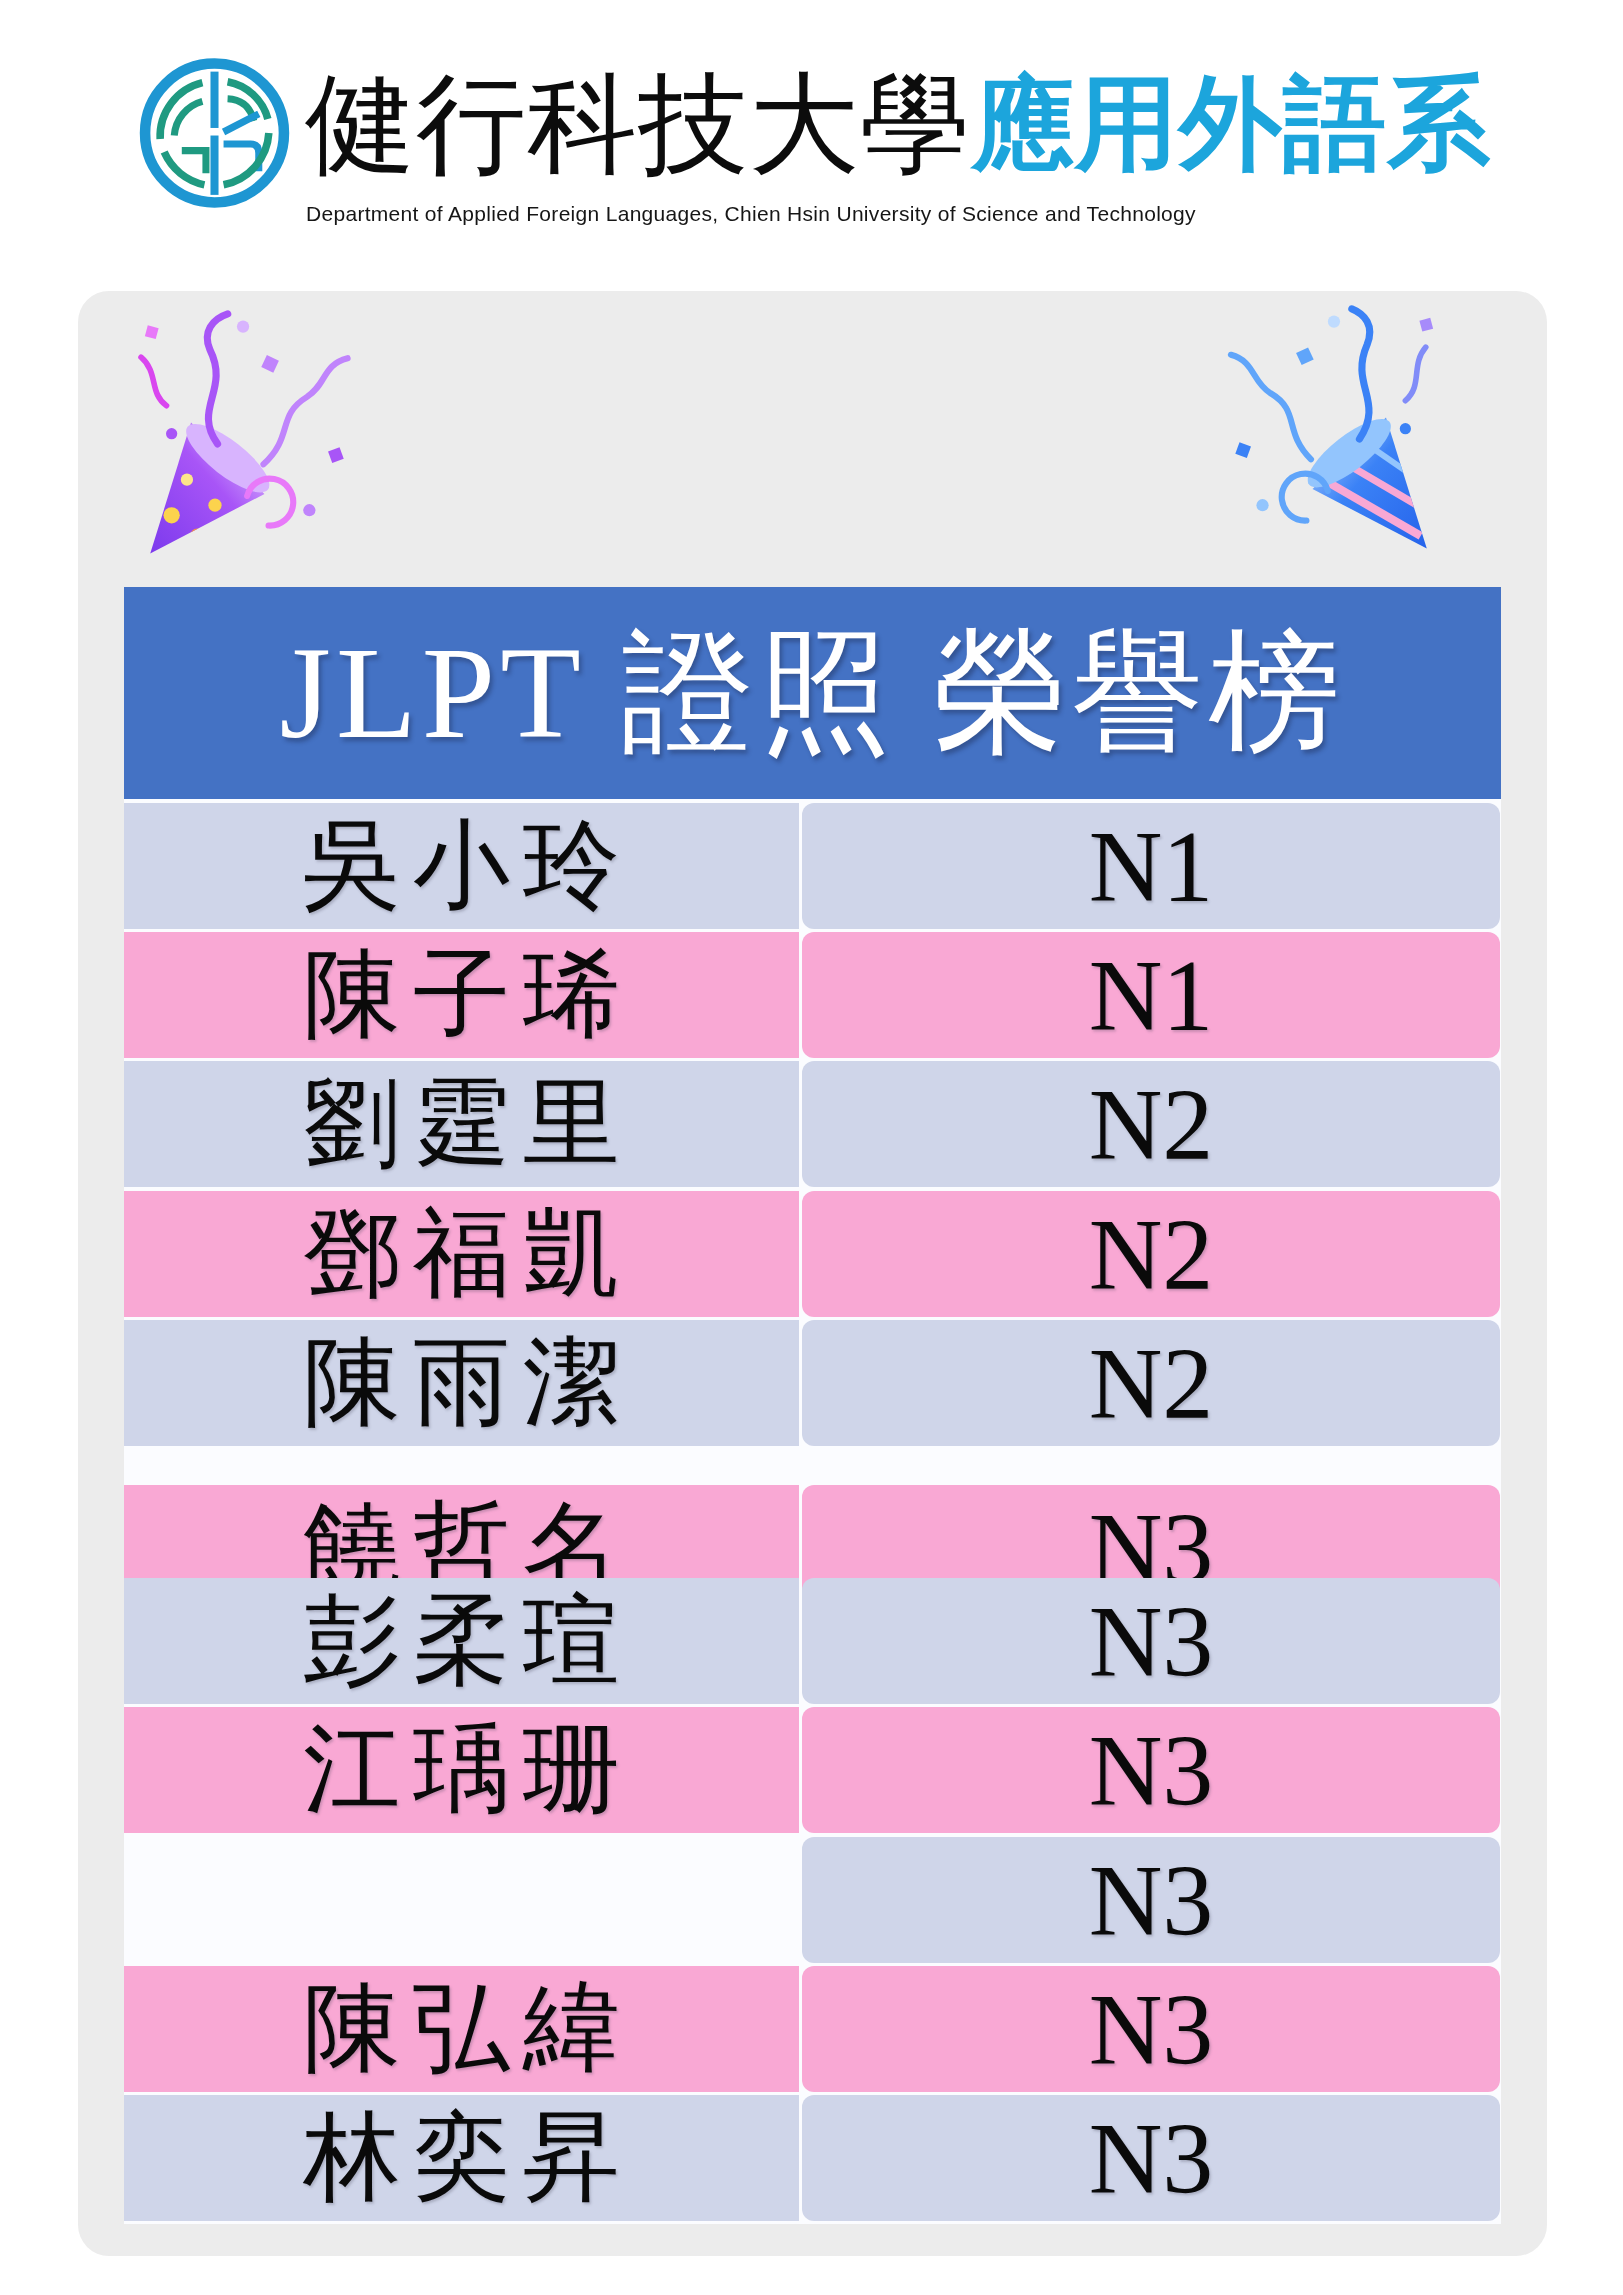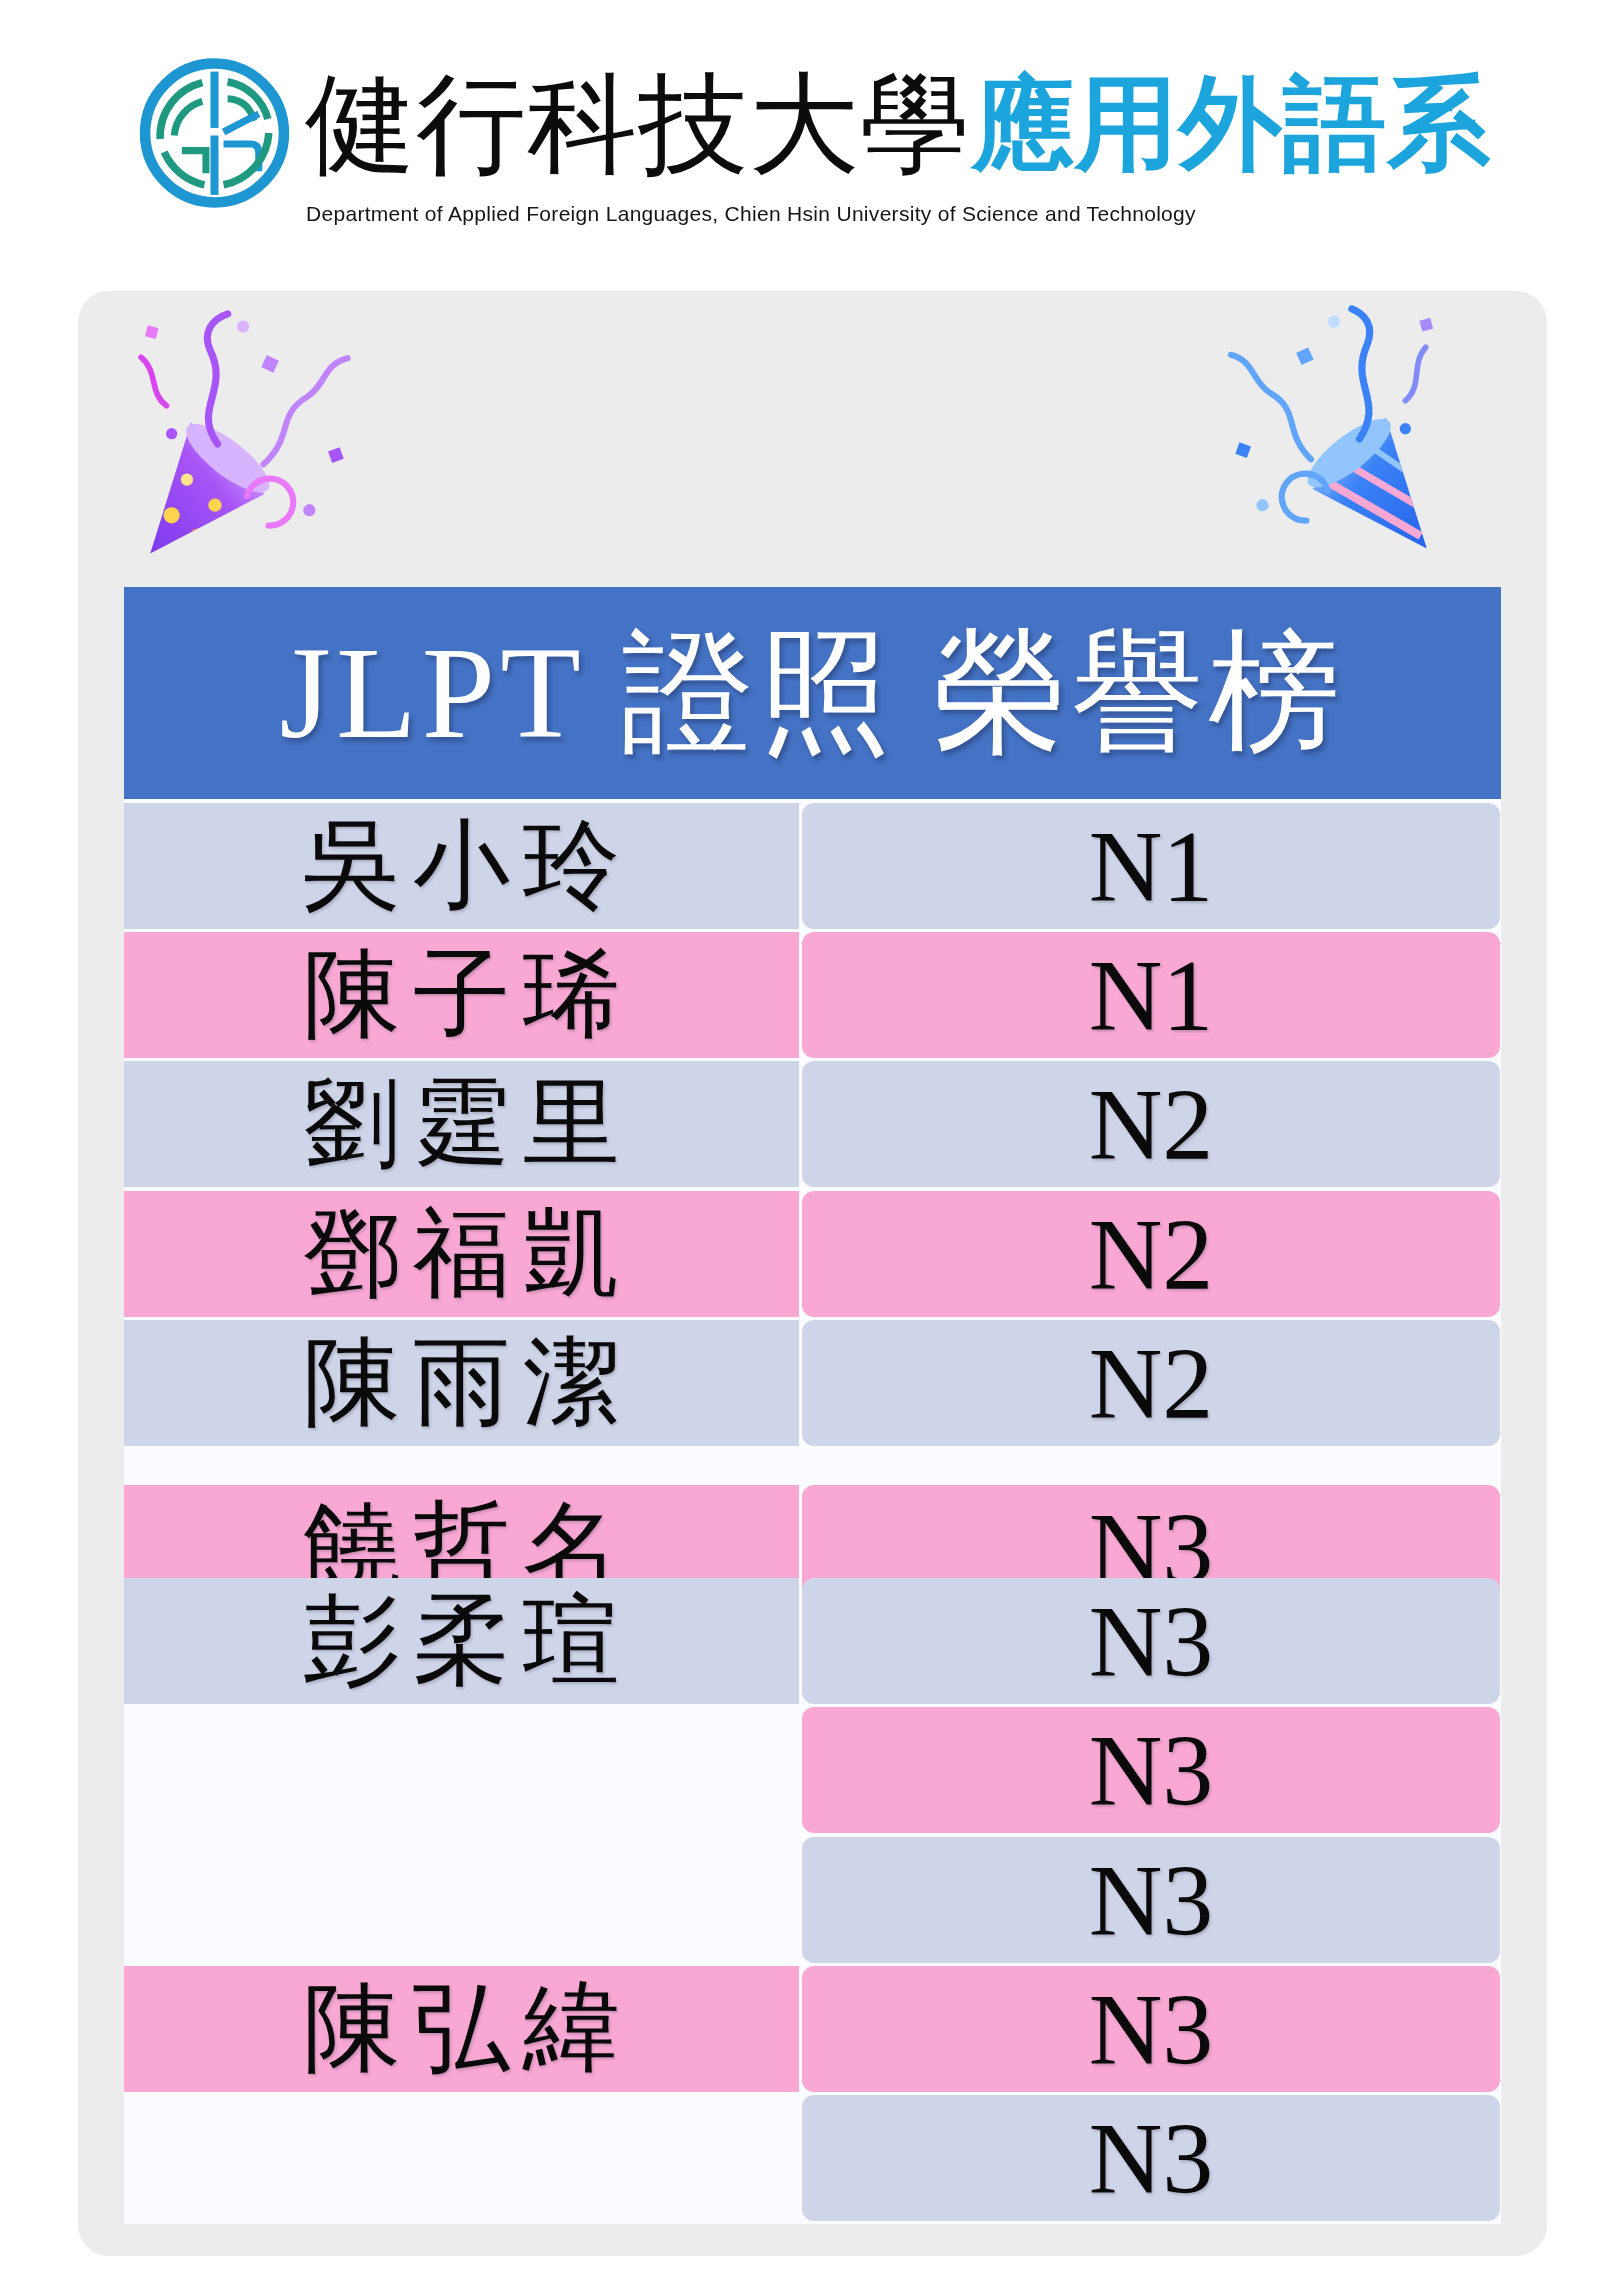--- a/index.html
+++ b/index.html
@@ -192,6 +192,9 @@
           </div>
         </div>
         <div class="t-row light" style="top: 1416px;">
+          <div class="cell name">
+            <span class="name-text">江瑀珊</span>
+          </div>
           <div class="cell level">
             <span class="level-text">N3</span>
           </div>

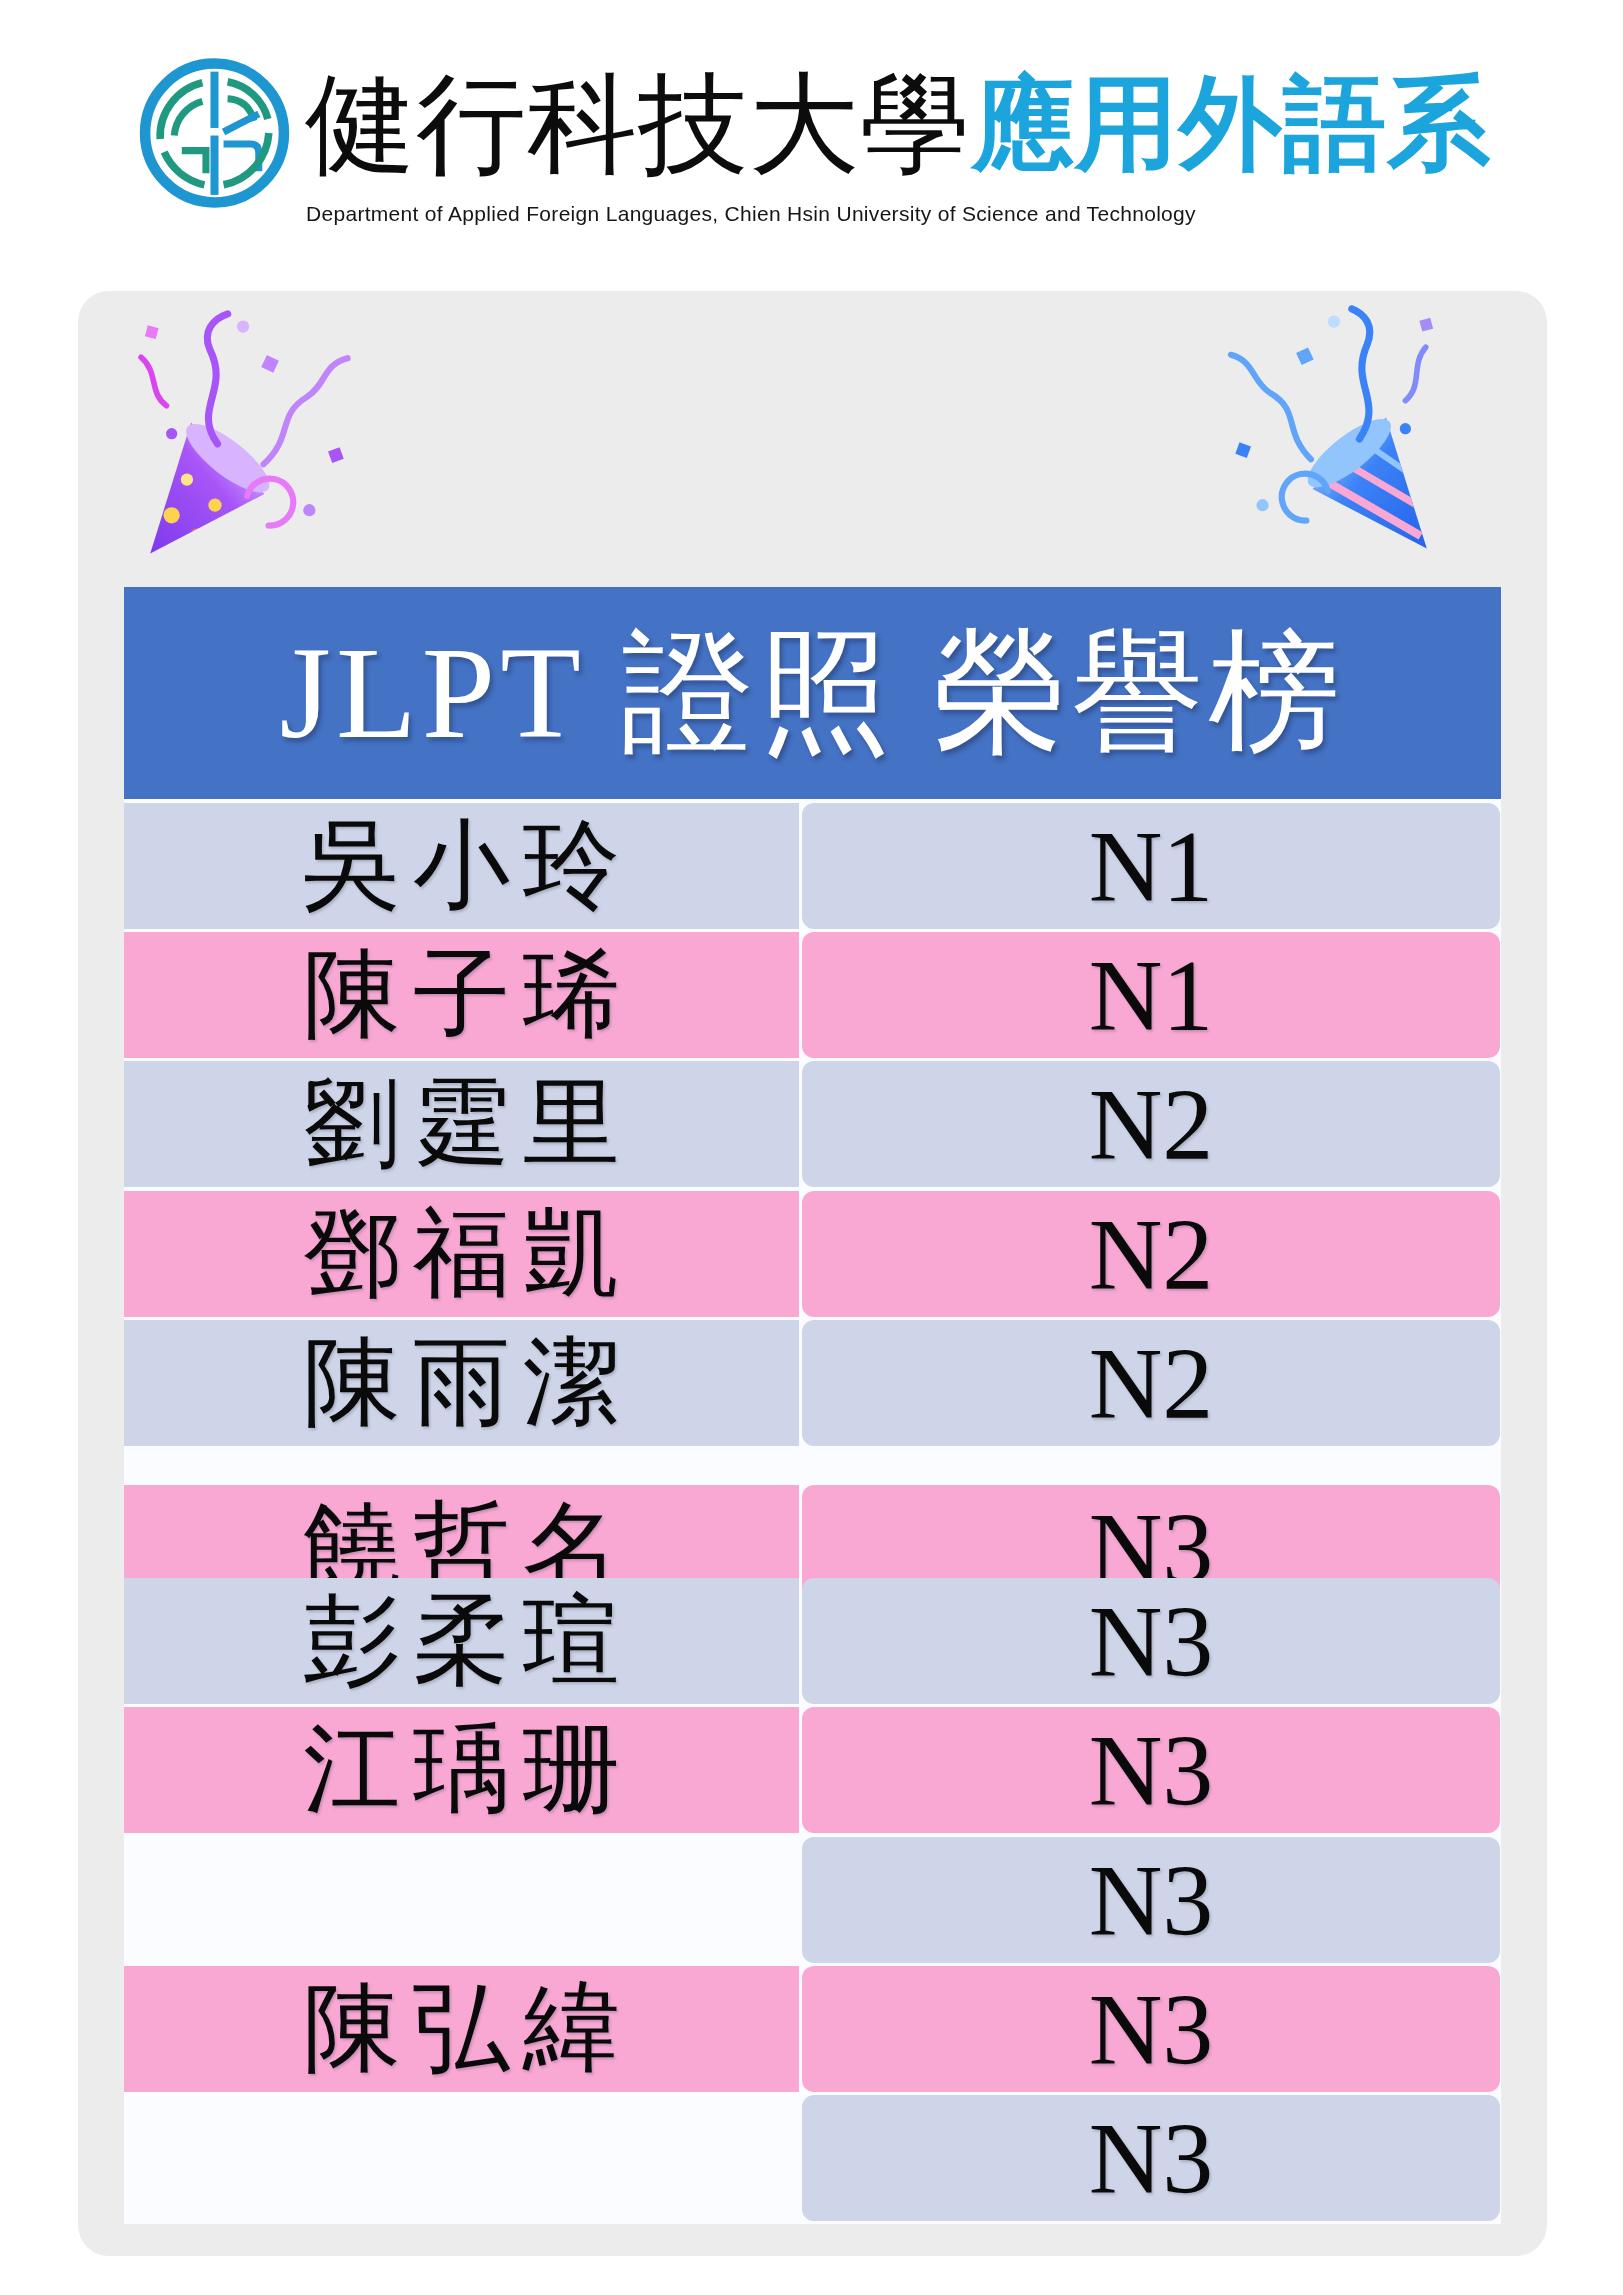--- a/index.html
+++ b/index.html
@@ -213,6 +213,9 @@
           </div>
         </div>
         <div class="t-row dark" style="top: 1804px;">
+          <div class="cell name">
+            <span class="name-text">林奕昇</span>
+          </div>
           <div class="cell level">
             <span class="level-text">N3</span>
           </div>

